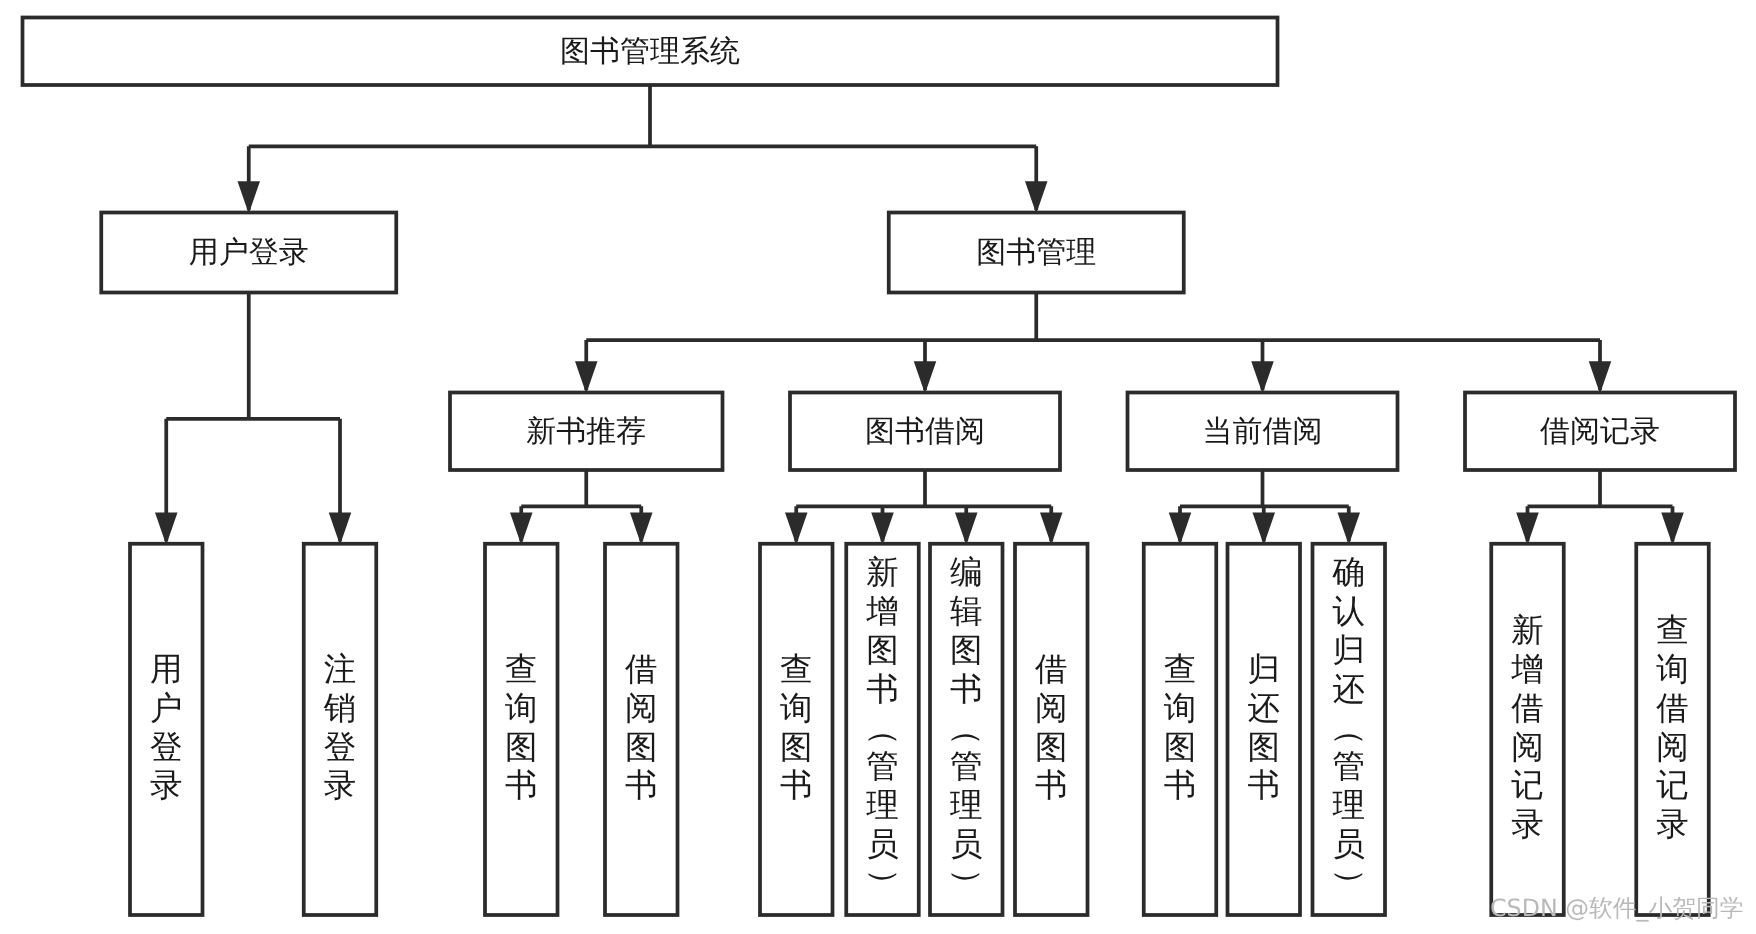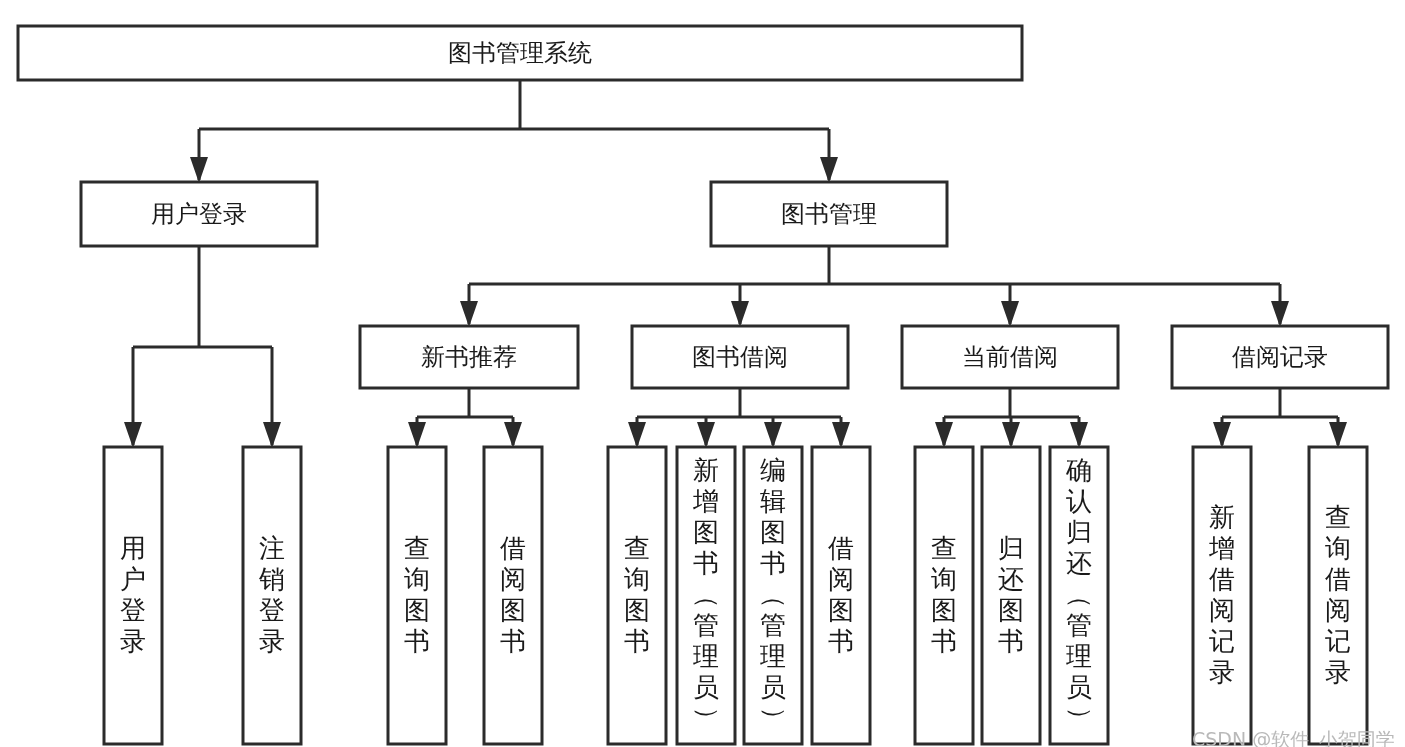--- a/index.html
+++ b/index.html
@@ -18,7 +18,7 @@
   #diagram-root {
     position: absolute;
     left: 0;
-    top: 12px;
+    top: 0;
     width: 1405px;
     height: 611px;
   }

